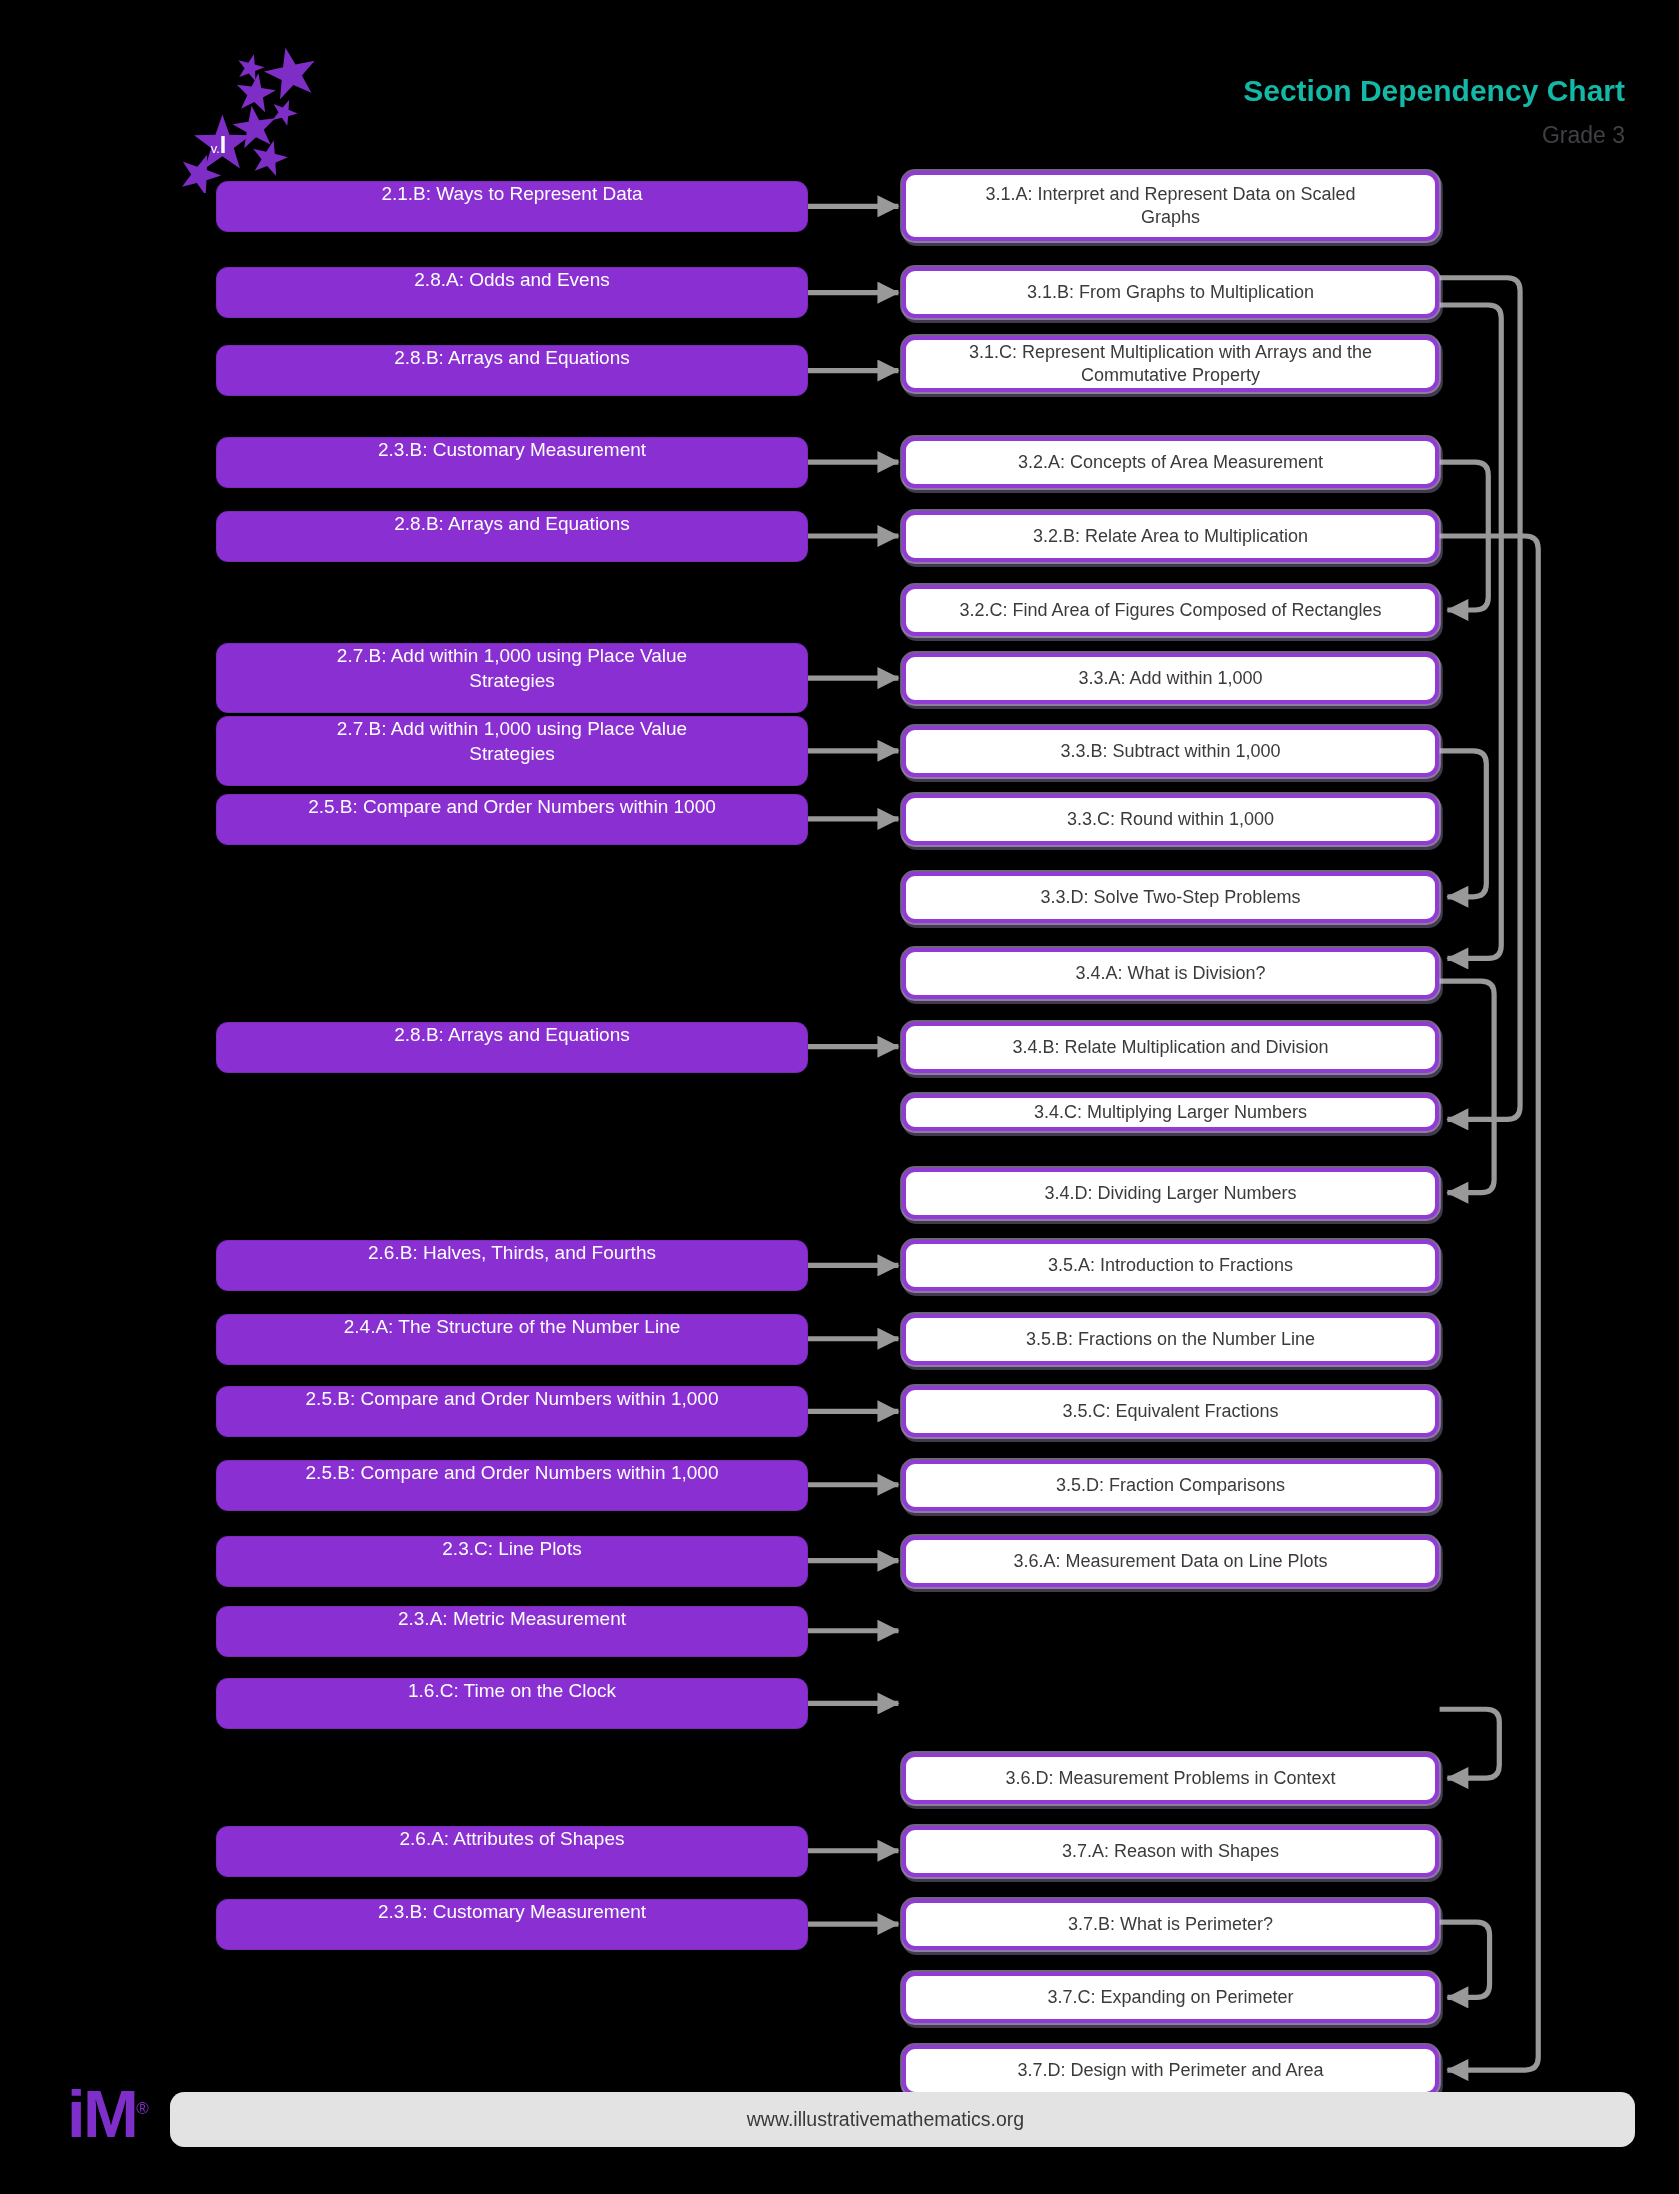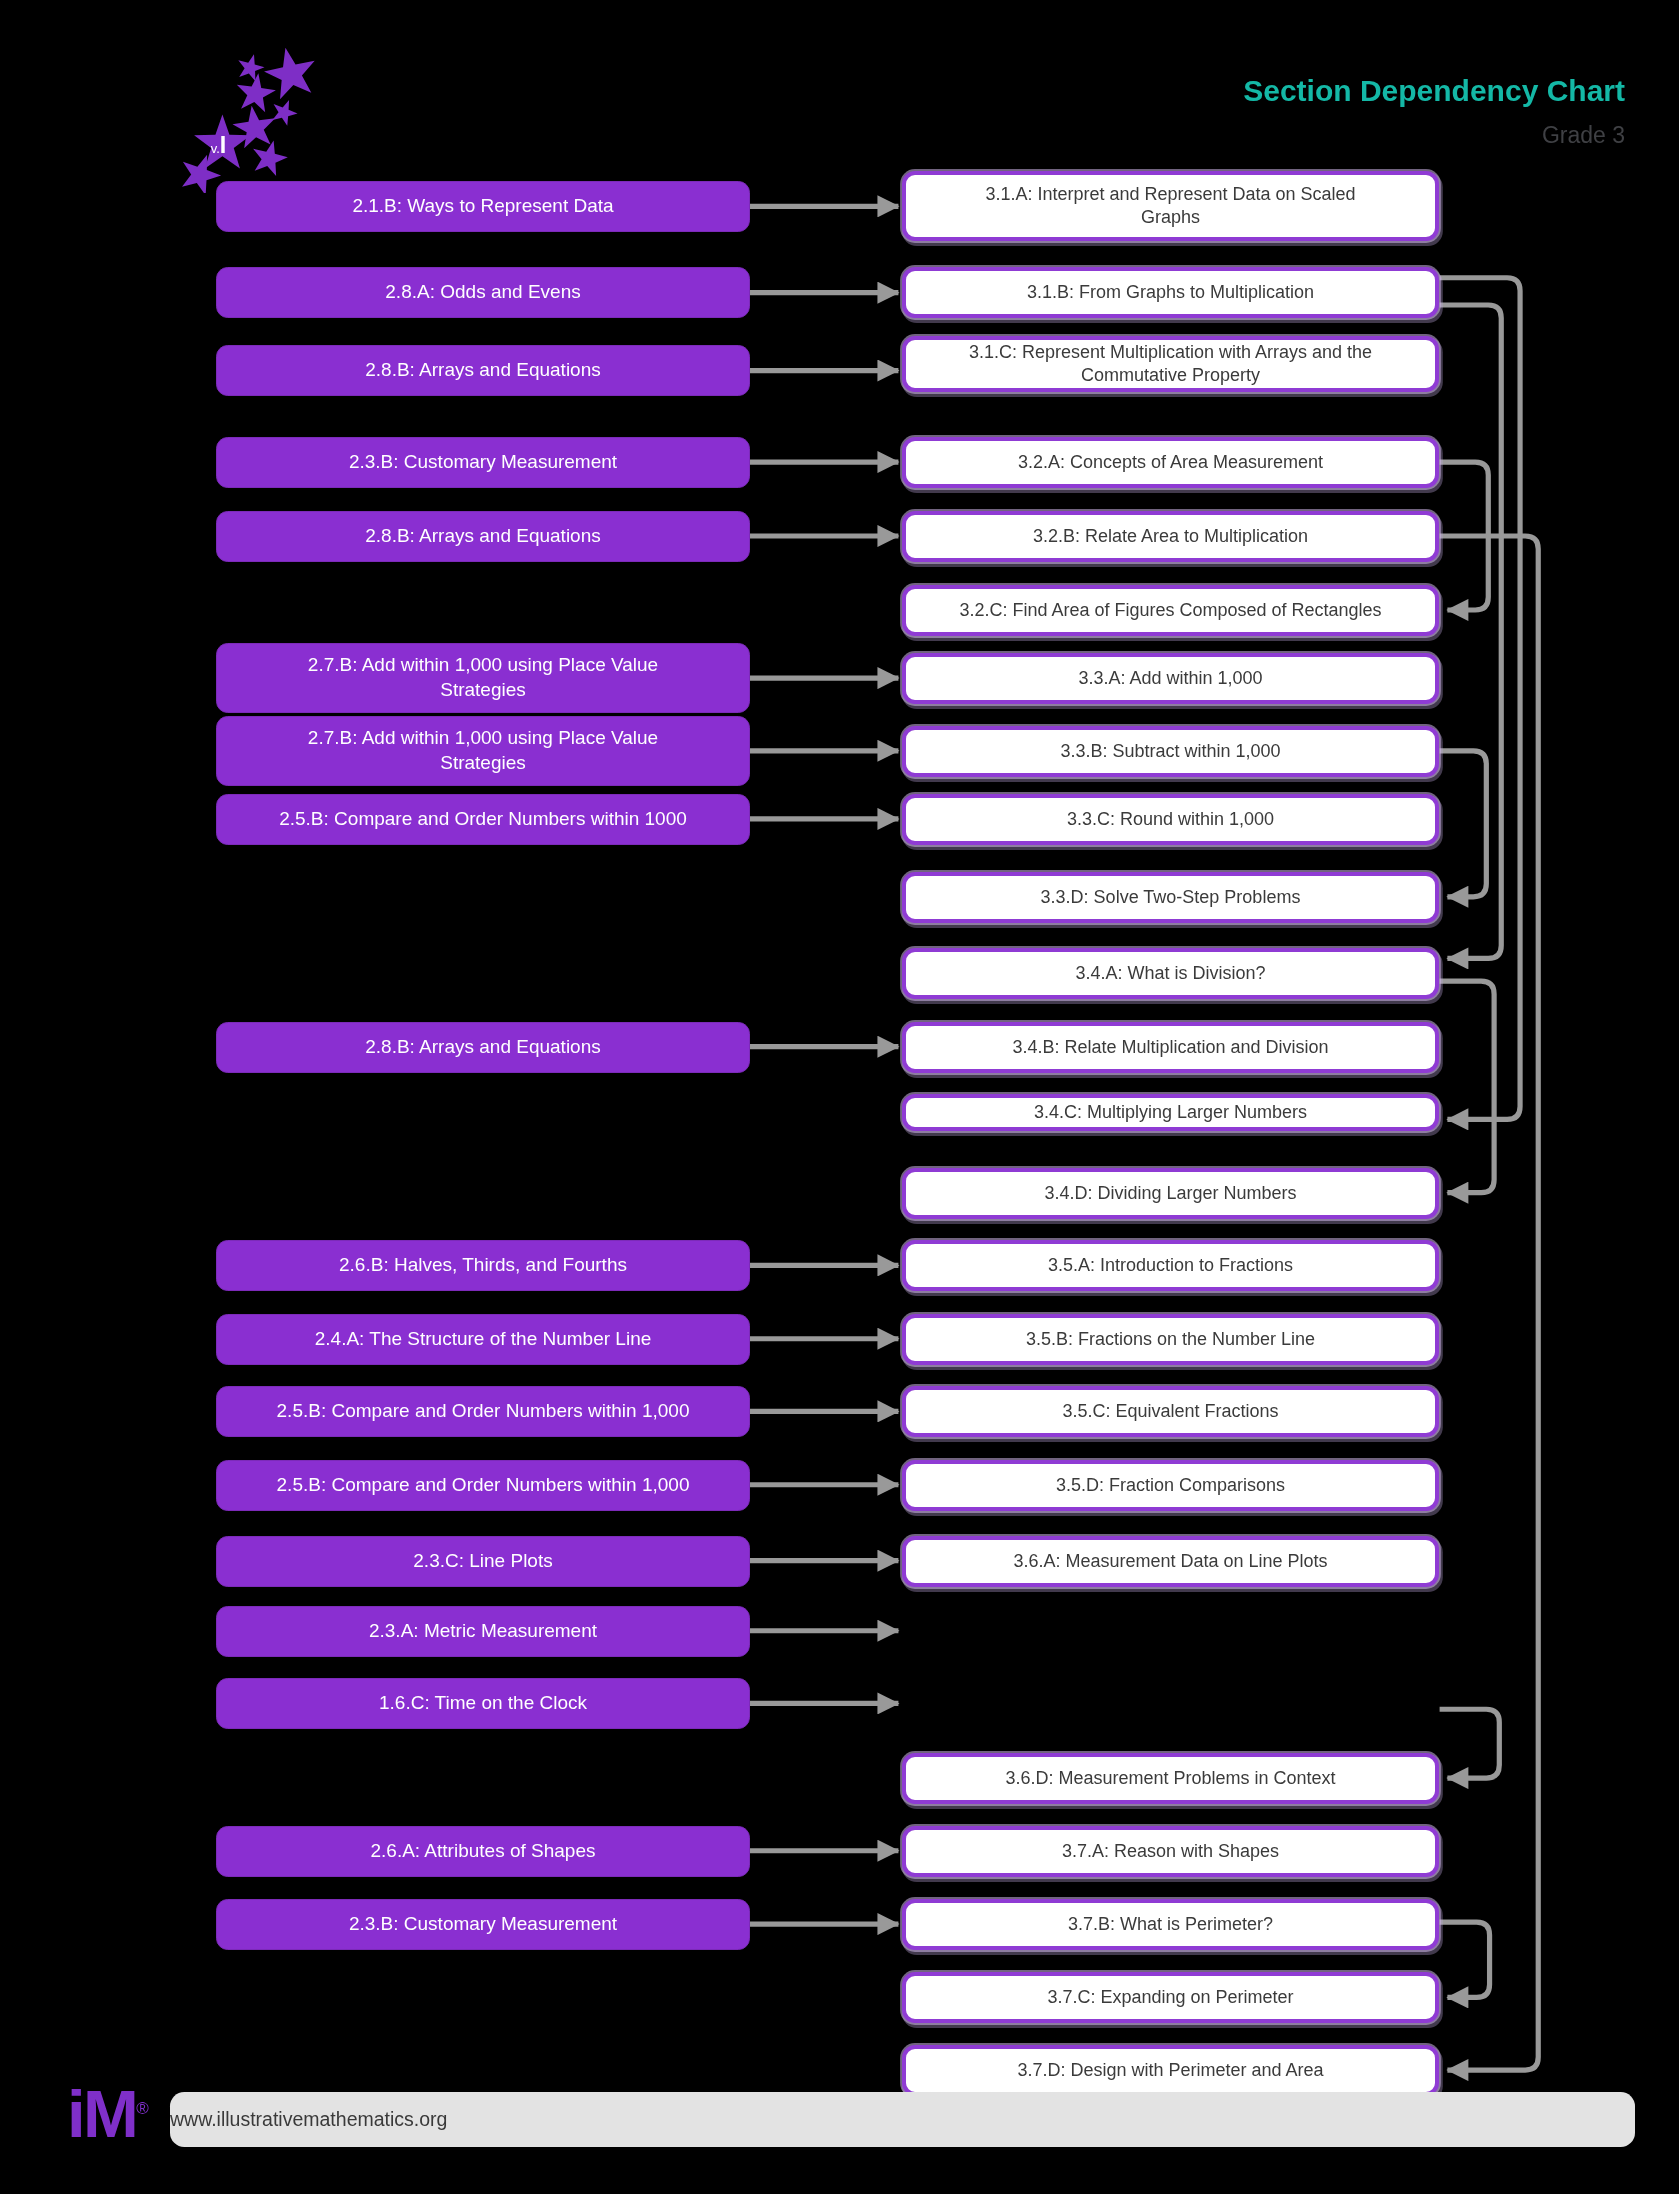--- a/index.html
+++ b/index.html
@@ -12,8 +12,8 @@
   
   .stars{position:absolute;left:182px;top:44px;}
   
-  .lbox{position:absolute;left:216px;width:534px;background:#8a2fd1;border:1.9px solid #7c2ab9;
-        border-radius:11.7px;display:flex;align-items:center;justify-content:center;
+  .lbox{position:absolute;left:216px;width:592px;background:#8a2fd1;border:1.9px solid #7c2ab9;
+        border-radius:11.7px;display:flex;align-items:flex-start;justify-content:center;
         box-sizing:border-box;}
   .lbox span{color:#ffffff;font-size:19px;text-align:center;white-space:pre-line;
         line-height:1.3;padding:0 18px;}

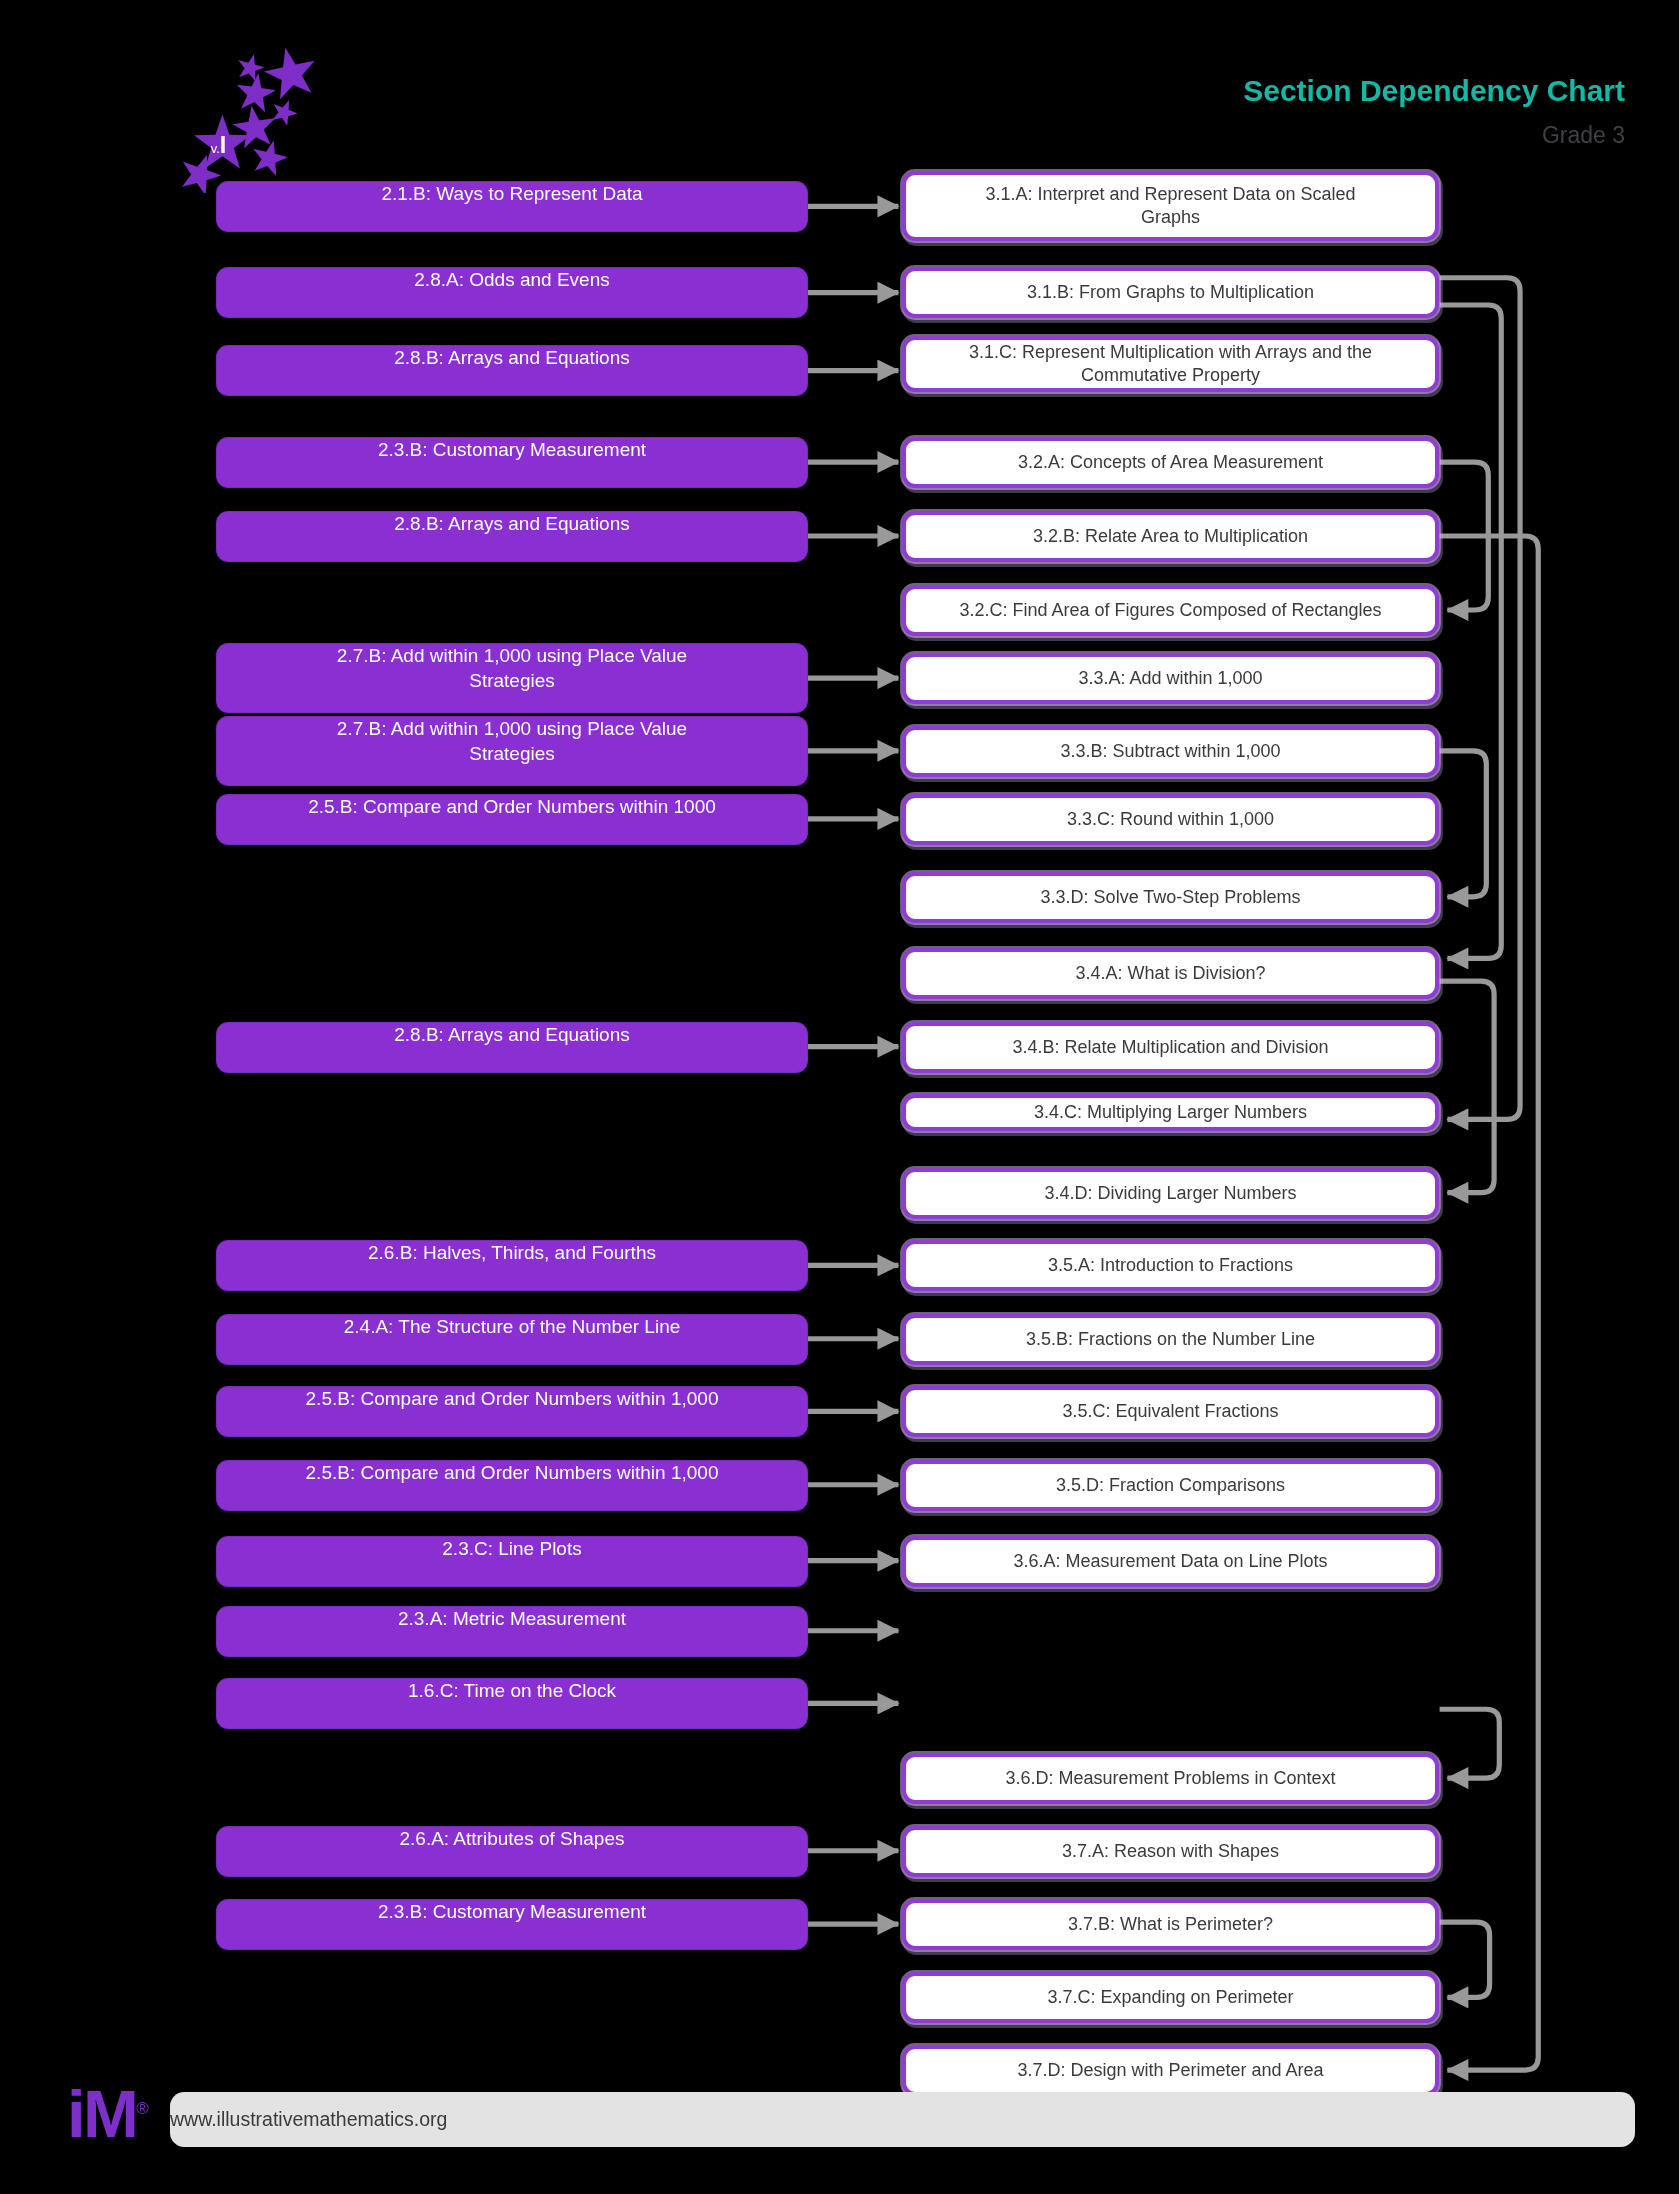--- a/index.html
+++ b/index.html
@@ -27,7 +27,7 @@
   .connectors path.wire{stroke:#999999;stroke-width:8;fill:none;}
   
   .footerbar{position:absolute;left:170px;top:2092px;width:1465px;height:55px;background:#e3e3e3;
-        border-radius:14.3px;display:flex;align-items:center;justify-content:flex-start;}
+        border-radius:14.3px;display:flex;align-items:center;justify-content:center;}
   .footerbar span{color:#3a3a3a;font-size:19.5px;padding-right:34px;}
   .brand{position:absolute;left:67px;top:2080px;color:#7f2fc9;font-weight:bold;
         font-size:67px;line-height:1;letter-spacing:-2.6px;}

